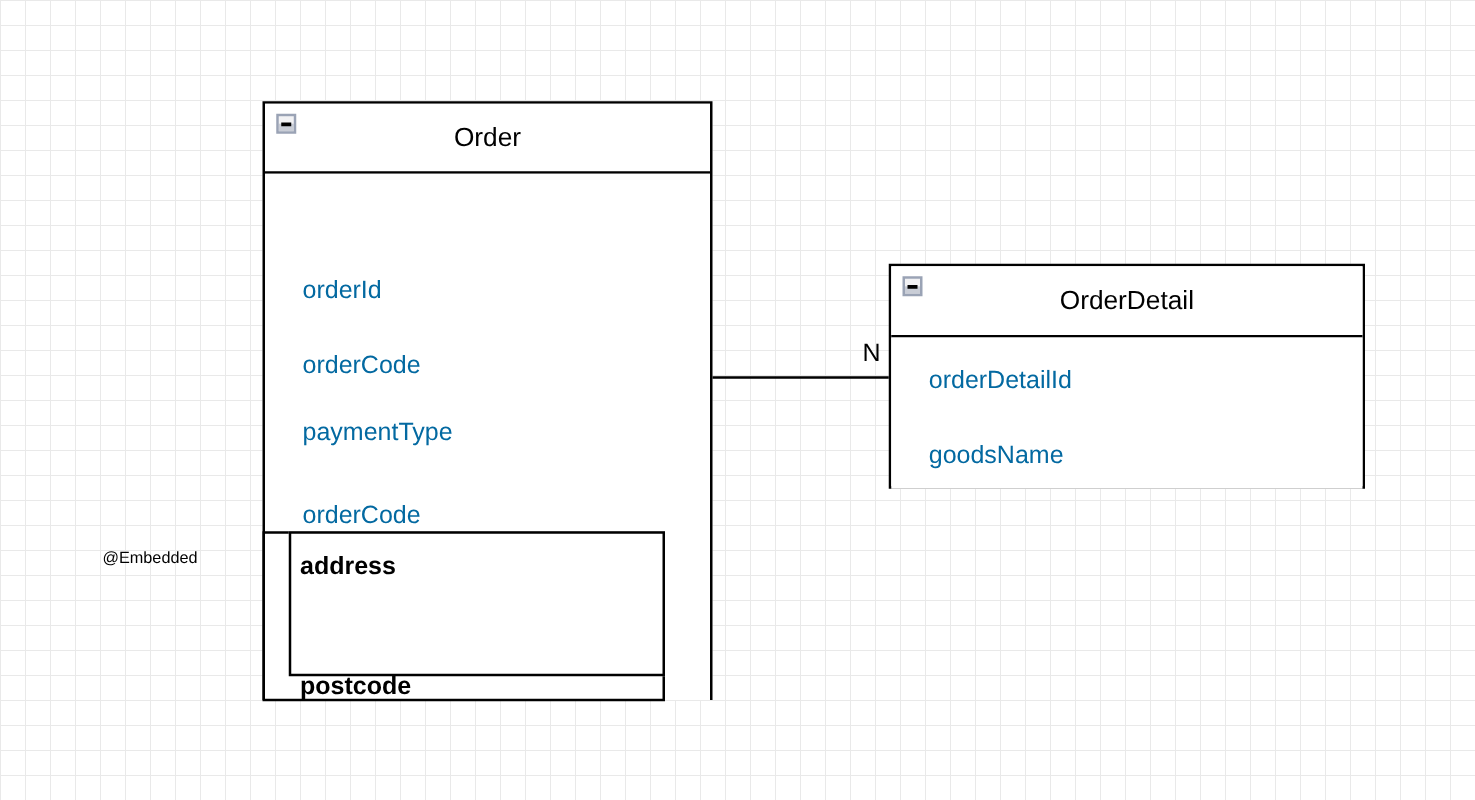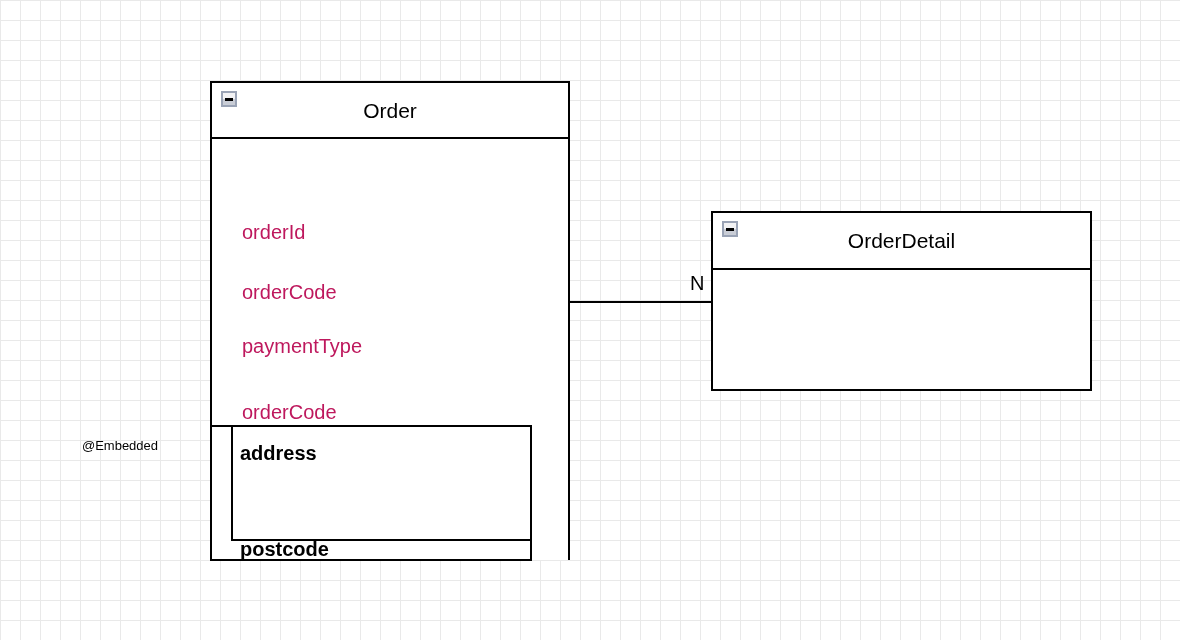--- a/index.html
+++ b/index.html
@@ -76,7 +76,7 @@
     font-size: 20px;
     line-height: 1;
     white-space: nowrap;
-    color: #be185d;
+    color: #0369a1;
   }
 
   

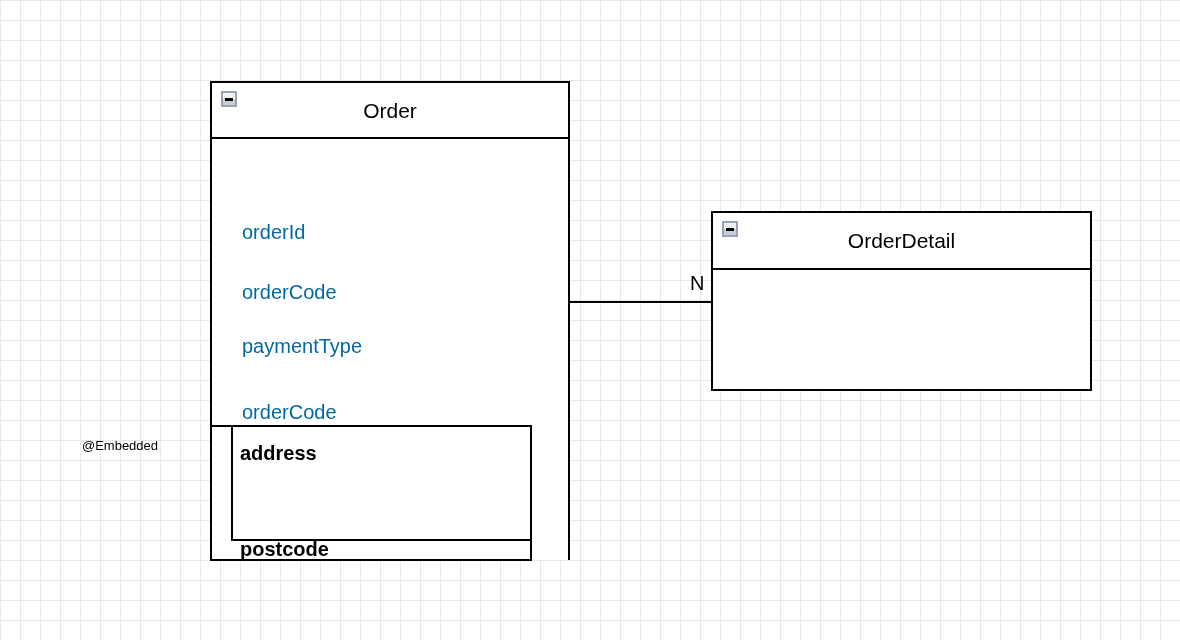--- a/index.html
+++ b/index.html
@@ -167,6 +167,10 @@
       <span class="entity-title">OrderDetail</span>
     </div>
 
+    <div class="entity-fields" style="height:121px;">
+      <span class="field" style="top:24px;">orderDetailId</span>
+      <span class="field" style="top:84px;">goodsName</span>
+    </div>
   </div>
 
 </div>

